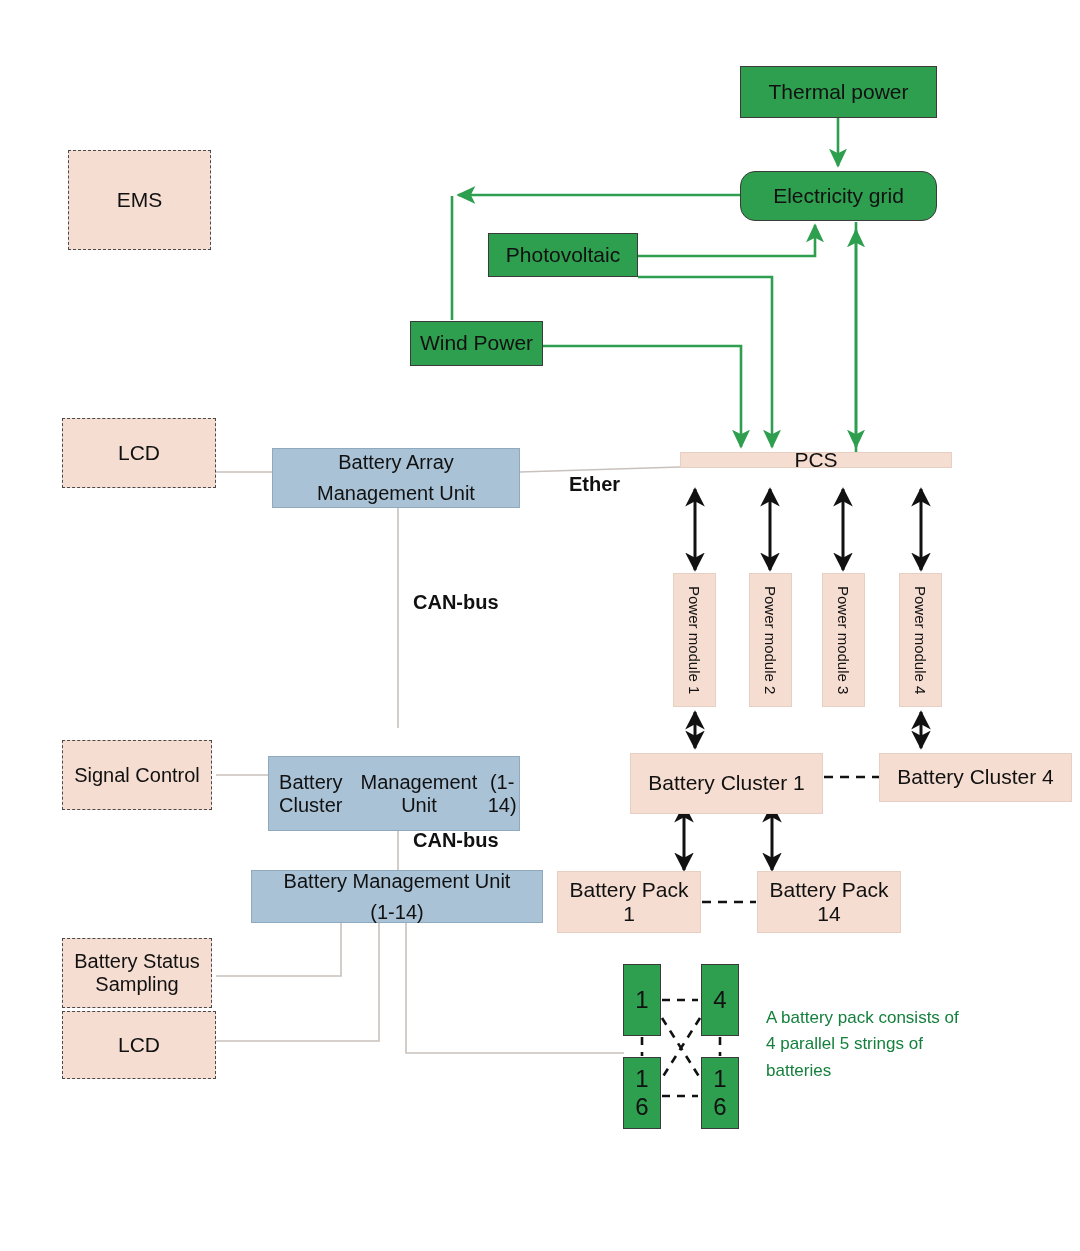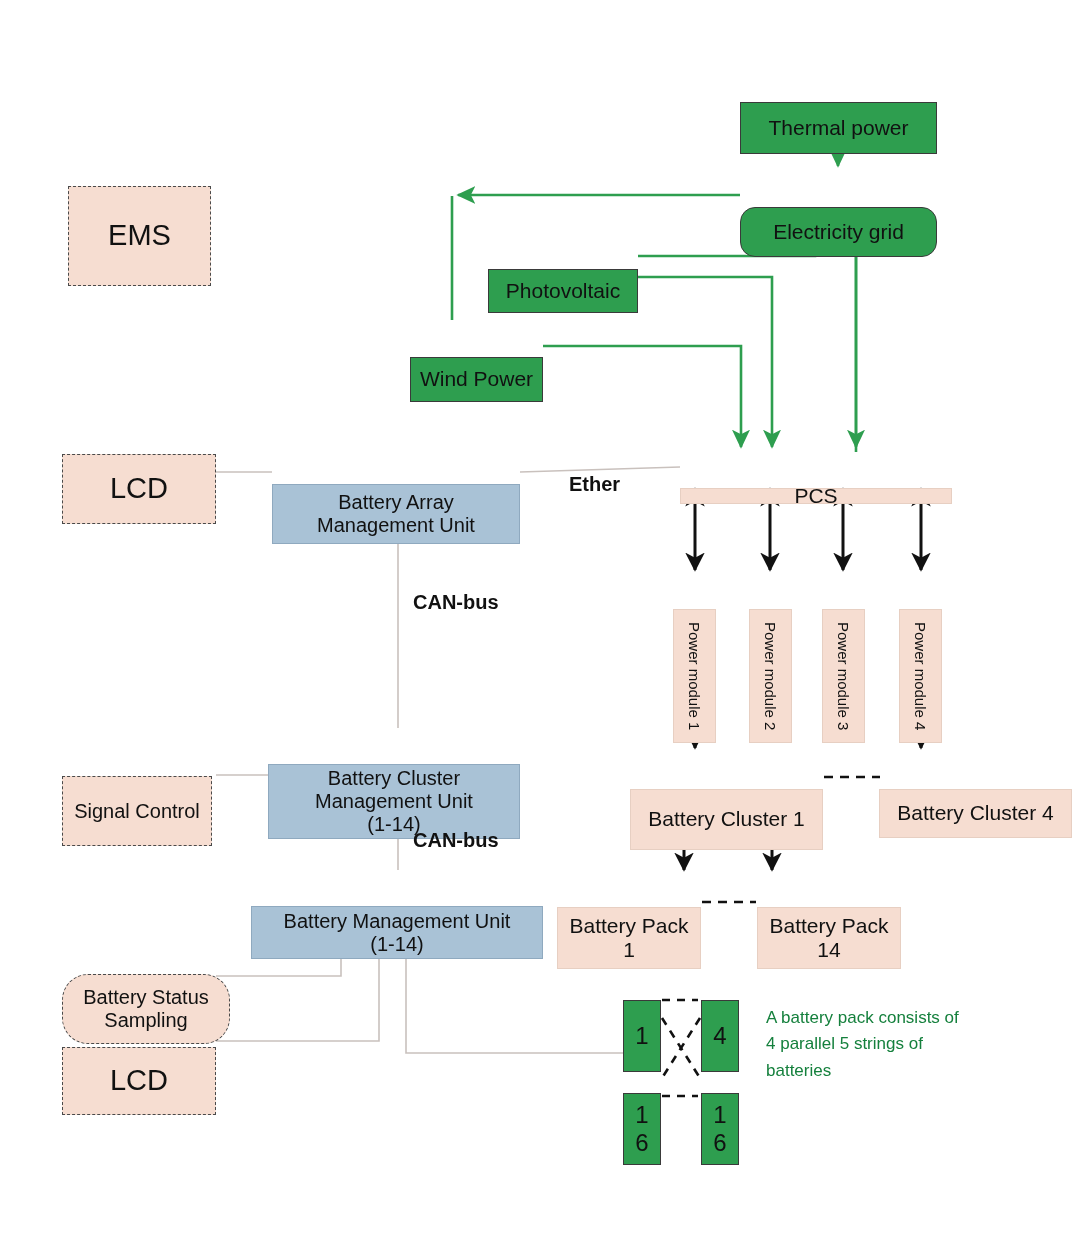--- a/index.html
+++ b/index.html
@@ -6,7 +6,7 @@
   #stage{position:relative;width:1080px;height:1251px;background:#ffffff;
          font-family:"Liberation Sans","DejaVu Sans",sans-serif;overflow:hidden;}
   .box{position:absolute;box-sizing:border-box;display:flex;align-items:center;
-       justify-content:center;text-align:center;line-height:1.15;margin-top:36px;}
+       justify-content:center;text-align:center;line-height:1.15;}
   .green{background:#2e9e4f;border:1.5px solid #3a3a3a;color:#111;font-size:21px;}
   .peach{background:#f6ddd1;border:1px solid #e7cfc2;color:#111;font-size:21px;}
   .peach-dash{background:#f6ddd1;border:1.6px dashed #4a4a4a;color:#111;font-size:29px;}

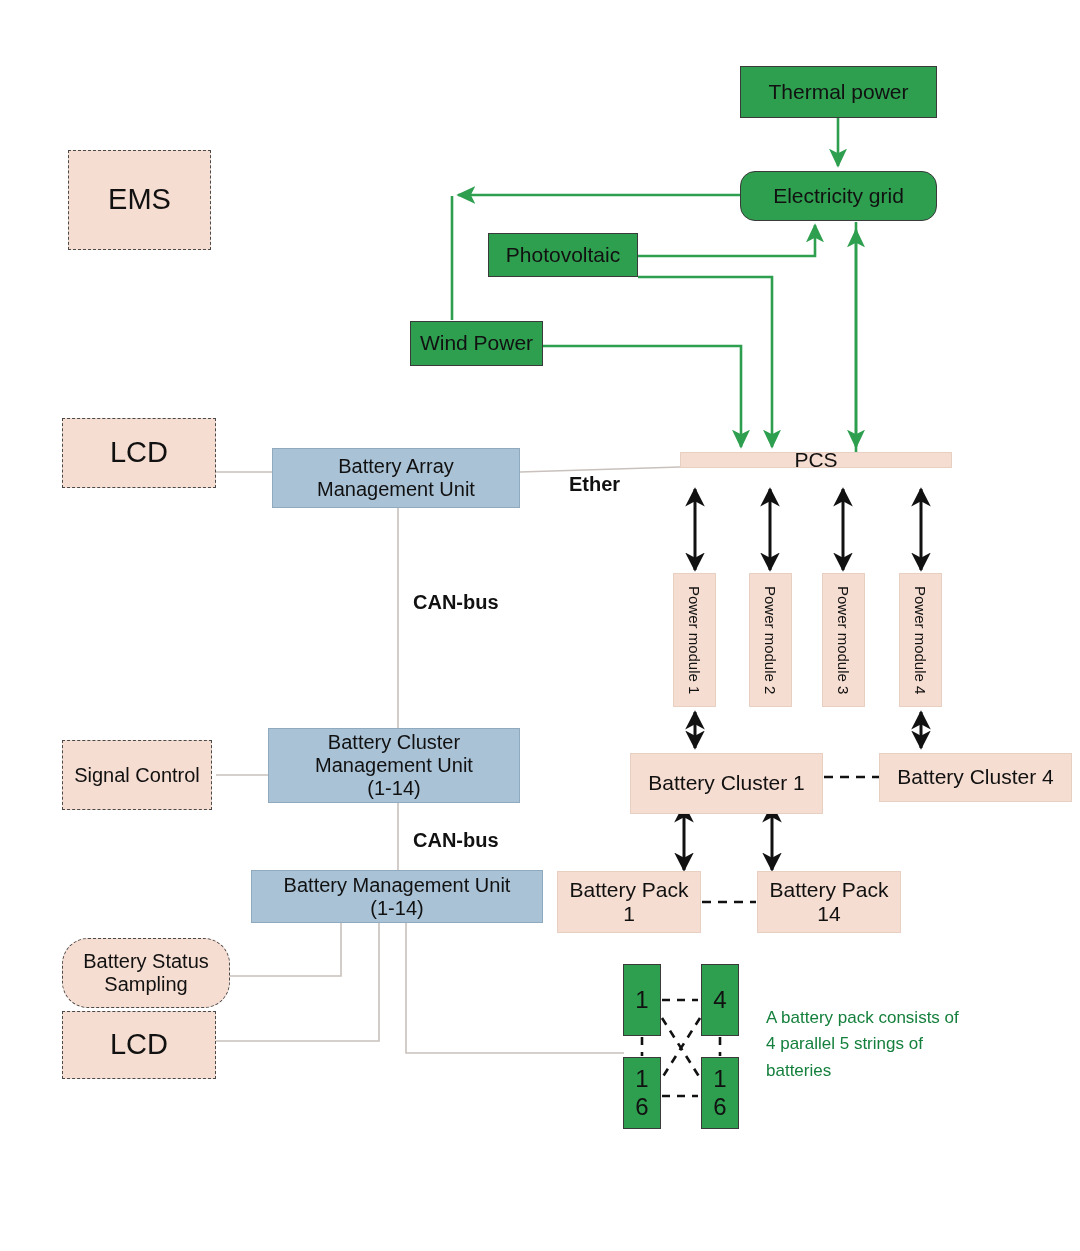--- a/index.html
+++ b/index.html
@@ -9,7 +9,7 @@
        justify-content:center;text-align:center;line-height:1.15;}
   .green{background:#2e9e4f;border:1.5px solid #3a3a3a;color:#111;font-size:21px;}
   .peach{background:#f6ddd1;border:1px solid #e7cfc2;color:#111;font-size:21px;}
-  .peach-dash{background:#f6ddd1;border:1.6px dashed #4a4a4a;color:#111;font-size:29px;}
+  .peach-dash{background:#f6ddd1;border:1.6px dashed #4a4a4a;color:#111;font-size:21px;}
   .blue{background:#a9c2d6;border:1.5px solid #8fa9bf;color:#111;font-size:20px;}
   .vtext{writing-mode:vertical-rl;text-orientation:mixed;font-size:15px;}
   .lbl{position:absolute;font-size:20px;color:#111;font-weight:bold;}

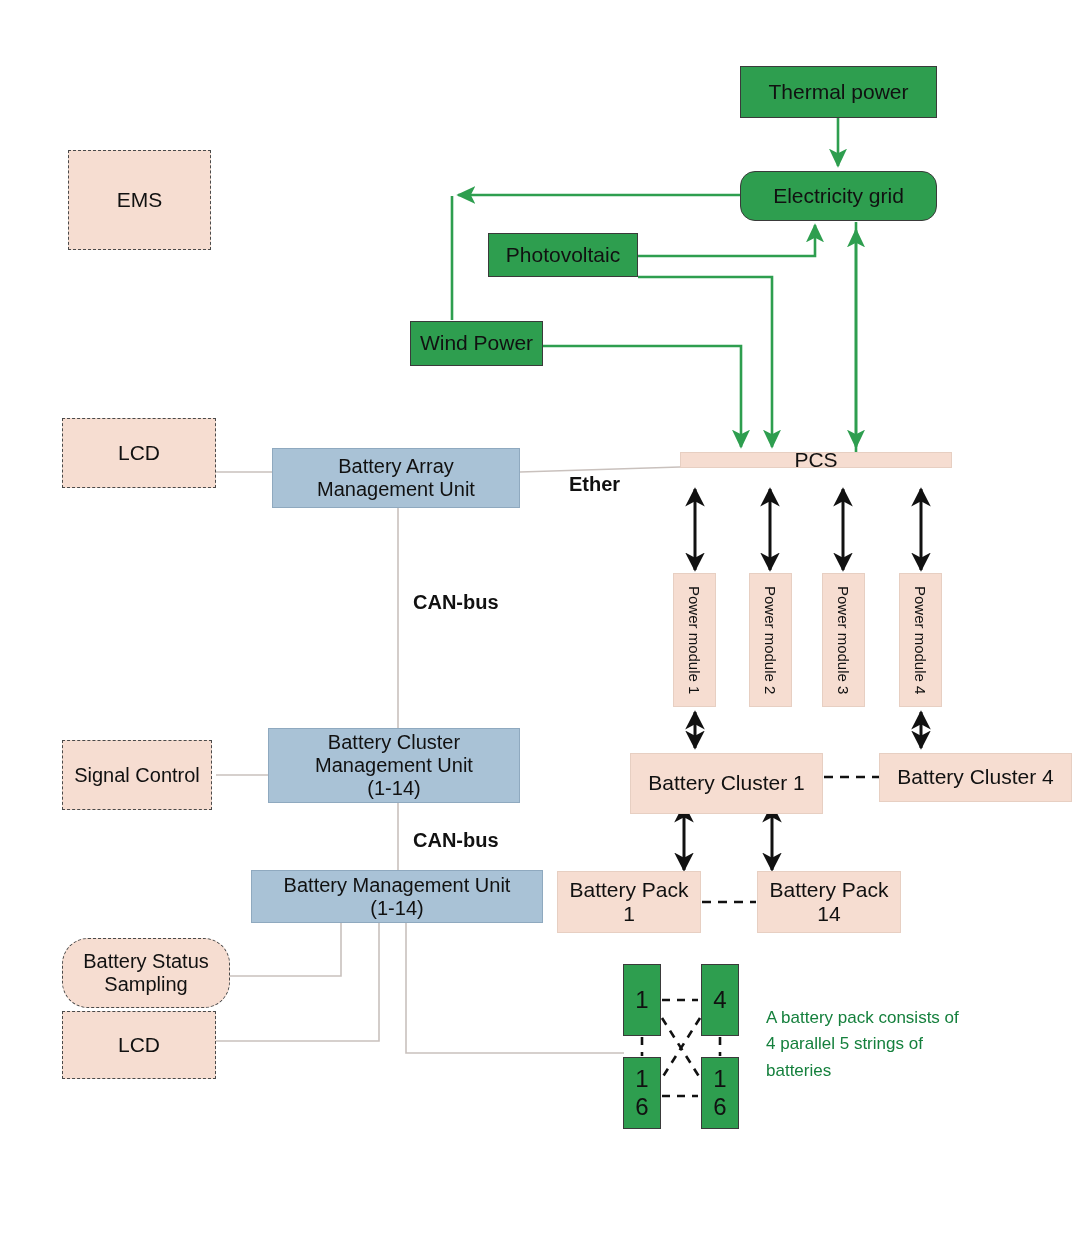--- a/index.html
+++ b/index.html
@@ -10,7 +10,7 @@
   .green{background:#2e9e4f;border:1.5px solid #3a3a3a;color:#111;font-size:21px;}
   .peach{background:#f6ddd1;border:1px solid #e7cfc2;color:#111;font-size:21px;}
   .peach-dash{background:#f6ddd1;border:1.6px dashed #4a4a4a;color:#111;font-size:21px;}
-  .blue{background:#a9c2d6;border:1.5px solid #8fa9bf;color:#111;font-size:20px;}
+  .blue{background:#a9c2d6;border:1.5px solid #8fa9bf;color:#111;font-size:20px;gap:8px;}
   .vtext{writing-mode:vertical-rl;text-orientation:mixed;font-size:15px;}
   .lbl{position:absolute;font-size:20px;color:#111;font-weight:bold;}
   .note{position:absolute;font-size:17px;color:#15803d;line-height:1.55;}

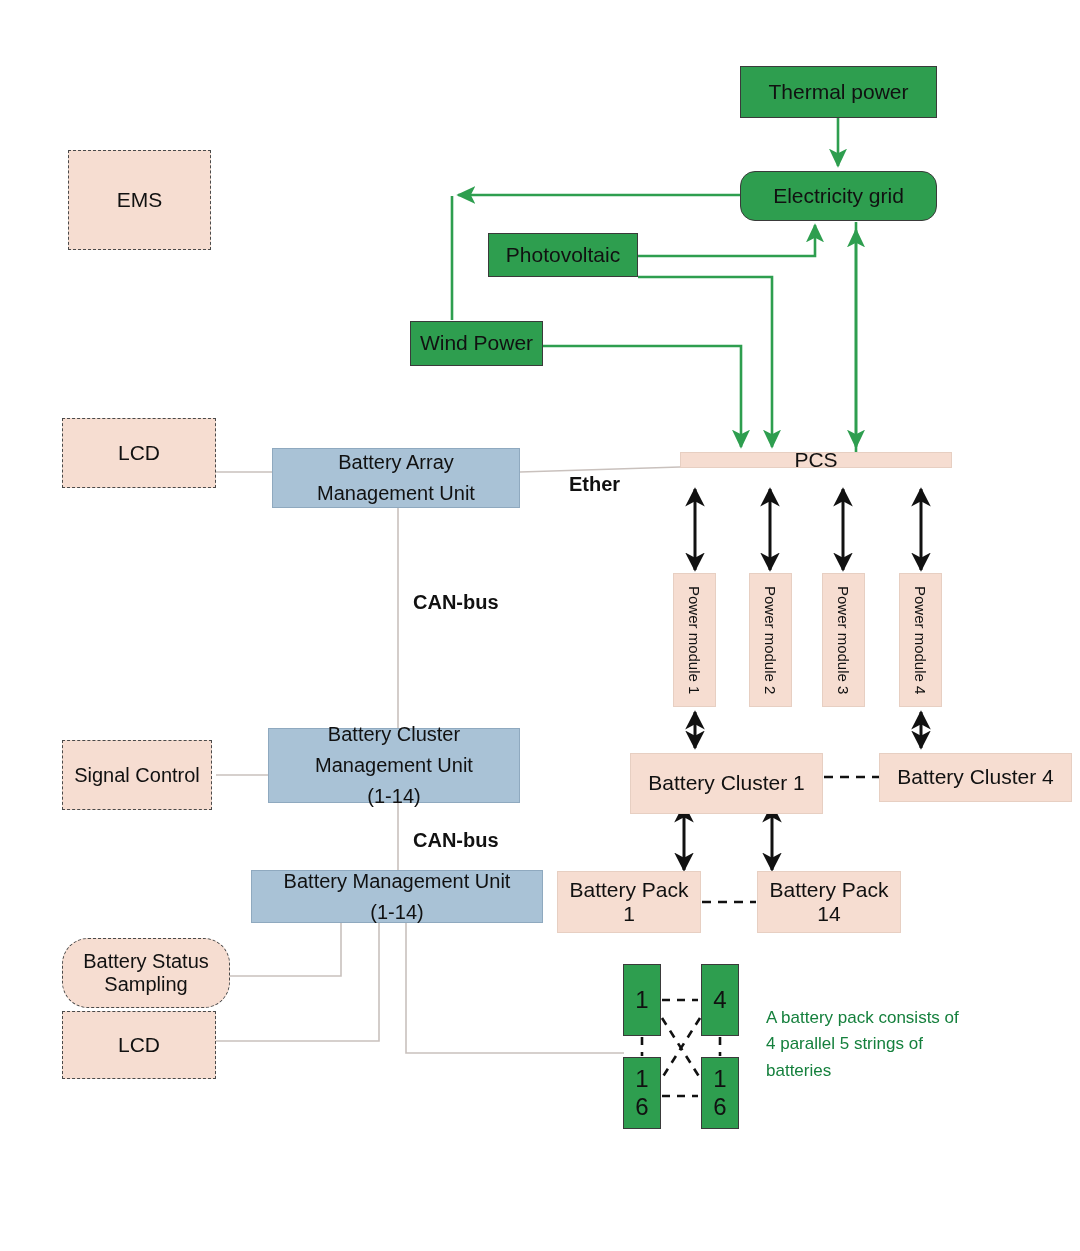--- a/index.html
+++ b/index.html
@@ -137,7 +137,7 @@
     <span>Management Unit</span>
   </div>
 
-  <div class="box blue" style="left:268px;top:728px;width:252px;height:75px;flex-direction:column;">
+  <div class="box blue" style="left:268px;top:756px;width:252px;height:75px;flex-direction:row;">
     <span>Battery Cluster</span>
     <span>Management  Unit</span>
     <span>(1-14)</span>

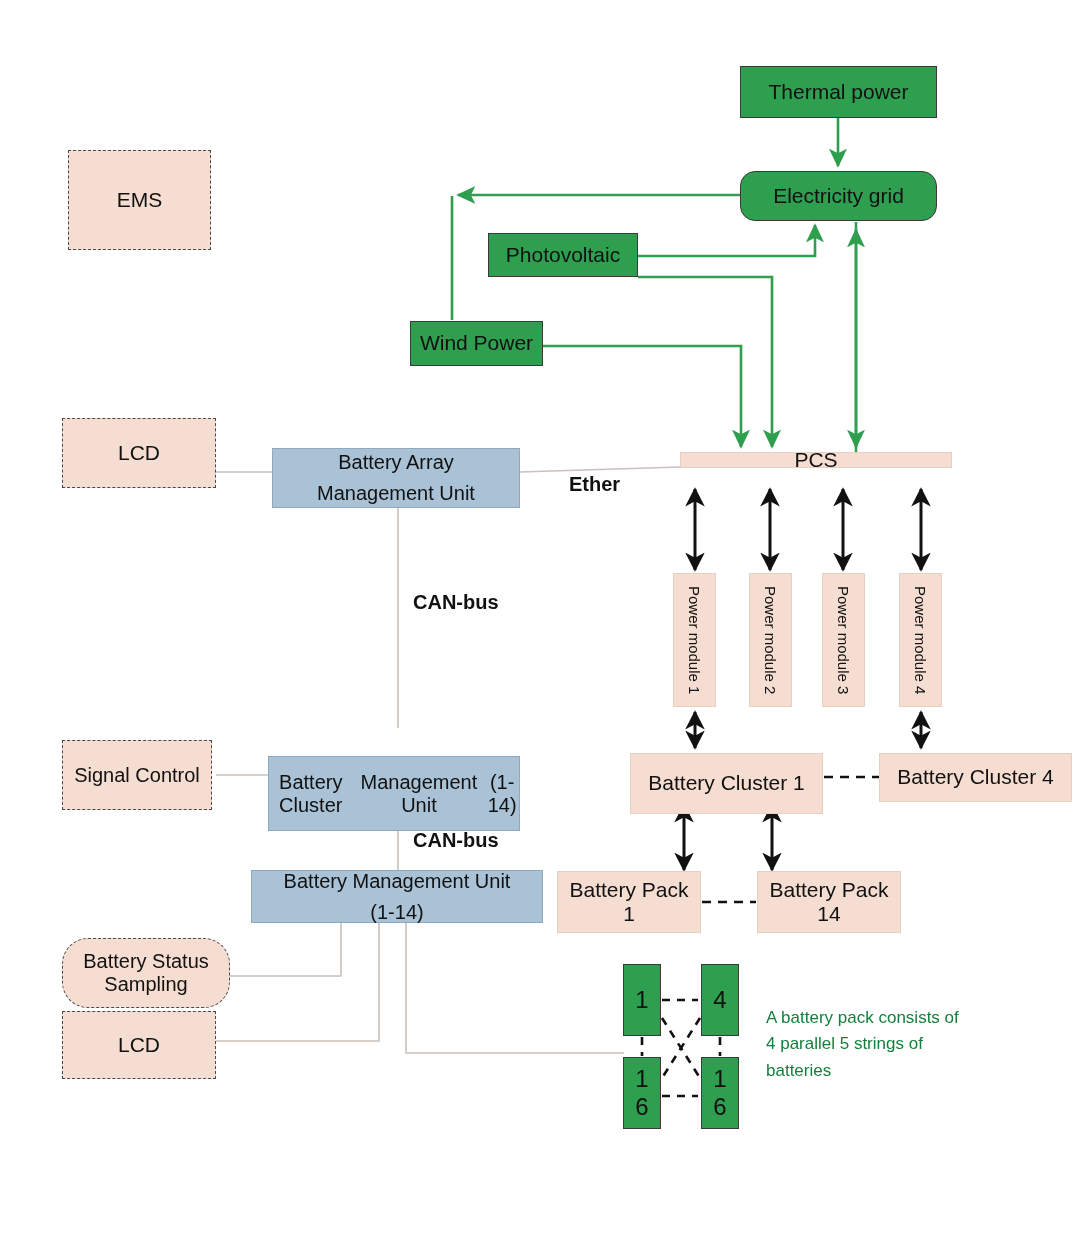--- a/index.html
+++ b/index.html
@@ -125,7 +125,7 @@
 
   <div class="box peach-dash" style="left:62px;top:740px;width:150px;height:70px;font-size:20px;">Signal Control</div>
 
-  <div class="box peach-dash" style="left:62px;top:938px;width:168px;height:70px;flex-direction:column;font-size:20px;border-radius:26px;">
+  <div class="box peach-dash" style="left:62px;top:938px;width:150px;height:70px;flex-direction:column;font-size:20px;">
     <span>Battery Status</span>
     <span>Sampling</span>
   </div>

